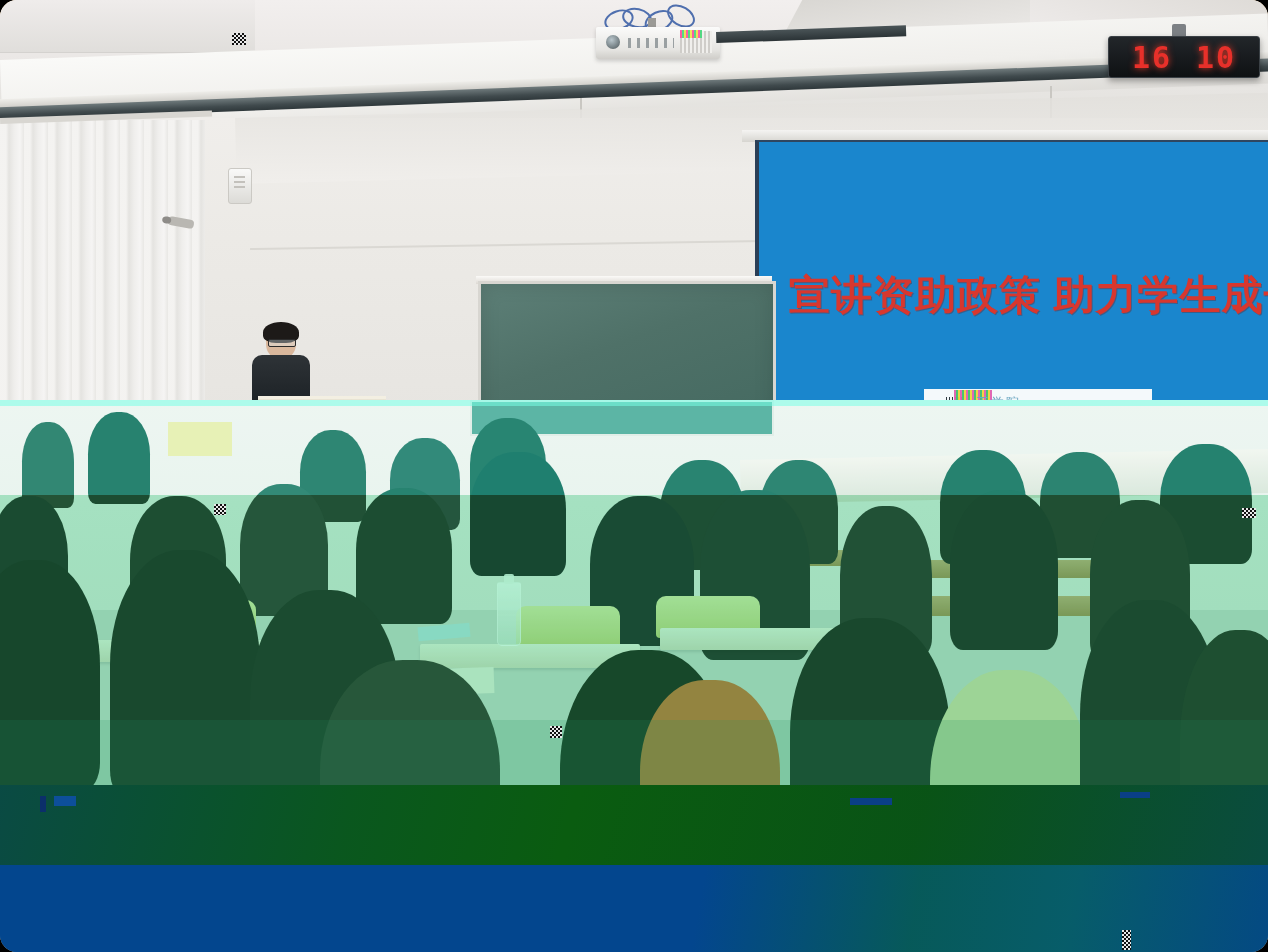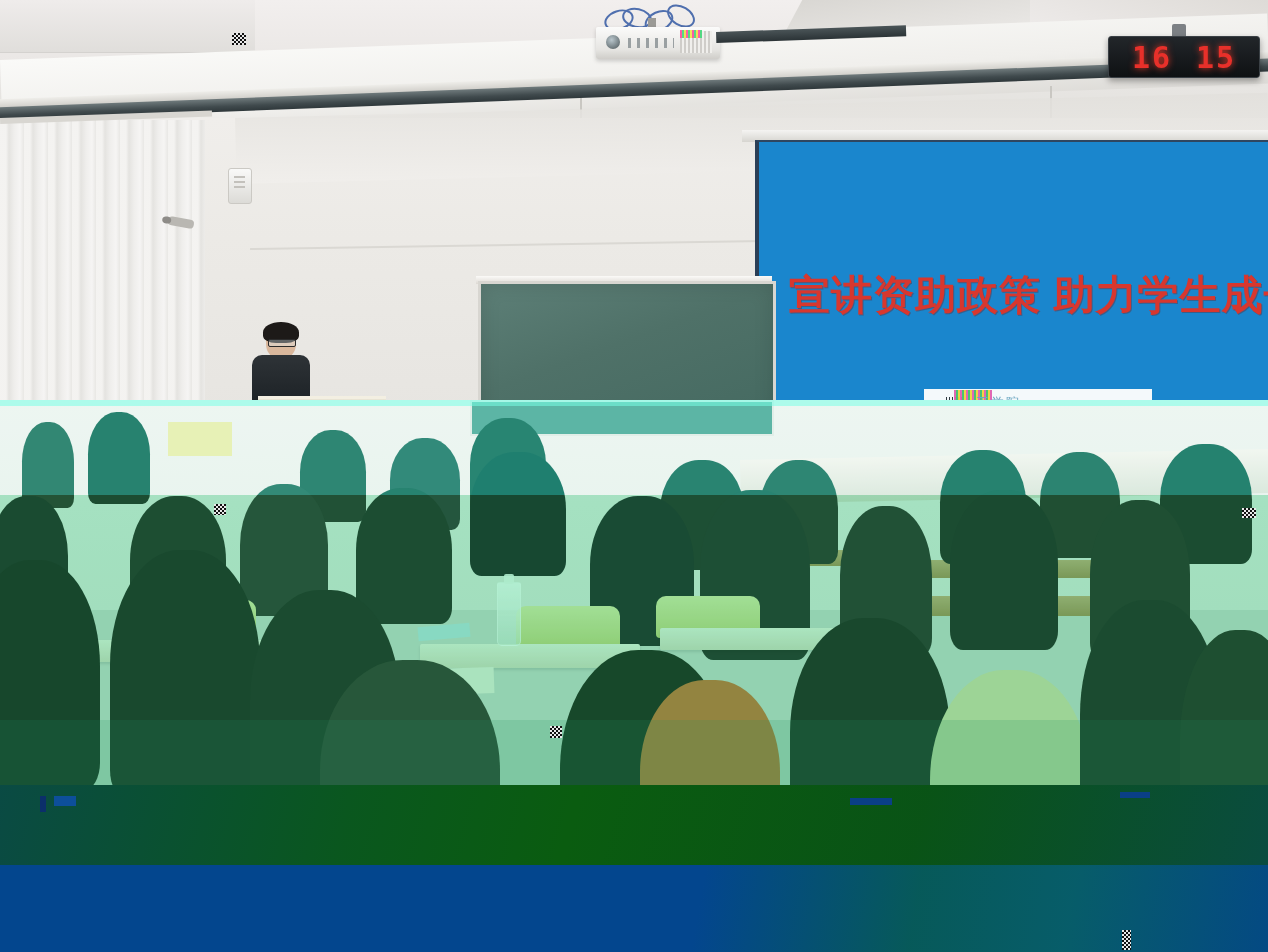--- a/index.html
+++ b/index.html
@@ -11,6 +11,7 @@
     width:1268px;height:952px;
     overflow:hidden;
     background:#a16207;
+    border-radius:17px;
   }
 
   

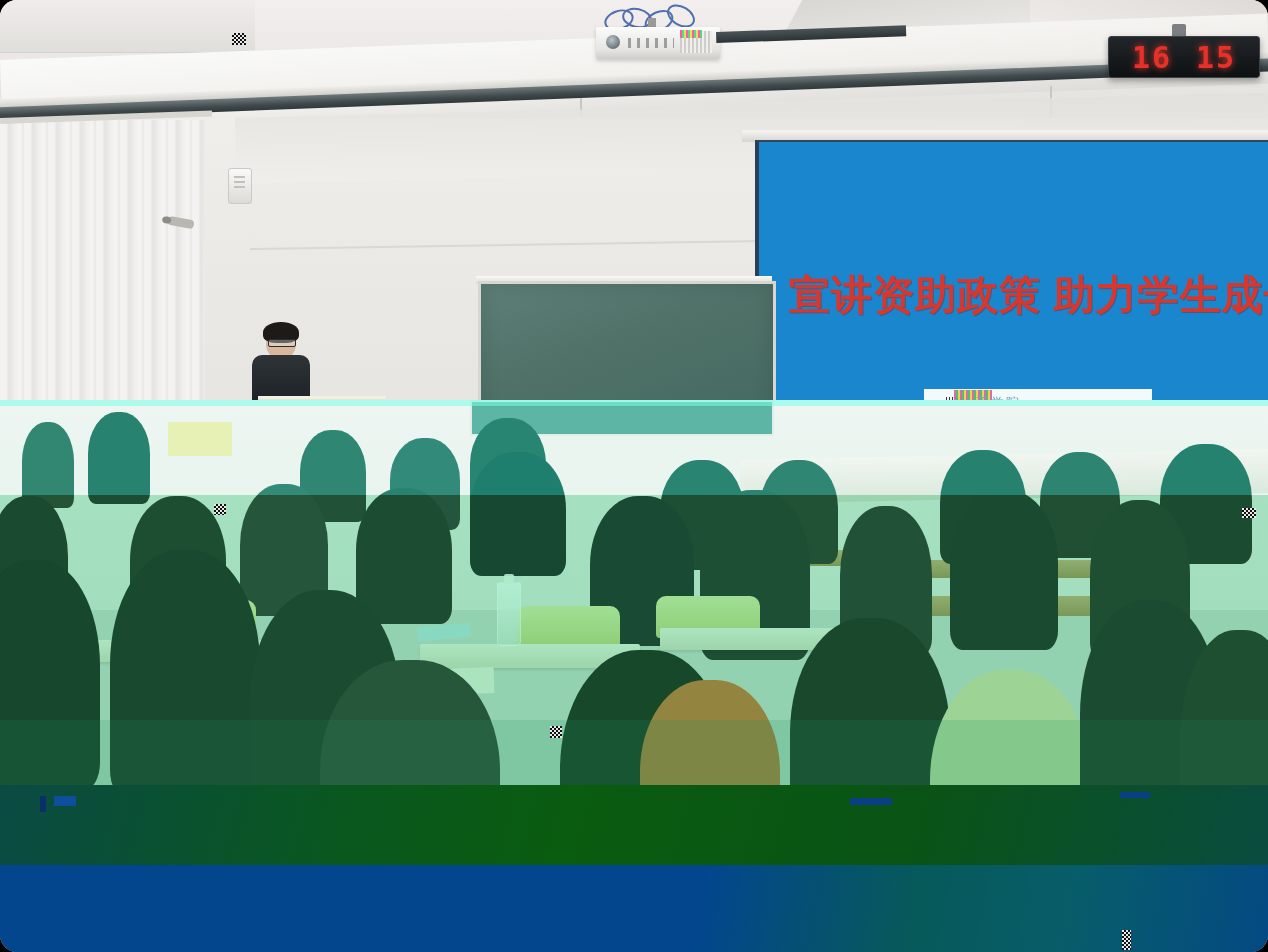--- a/index.html
+++ b/index.html
@@ -390,7 +390,7 @@
   <div class="clock-bracket"></div>
   <div class="clock">
     <span>16</span>
-    <span>15</span>
+    <span>10</span>
   </div>
 
   <div class="screen-head"></div>

